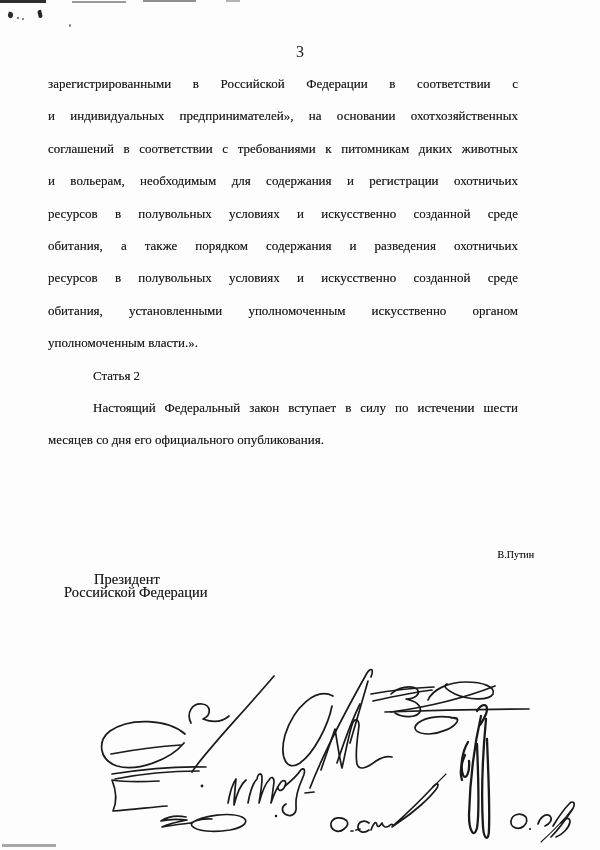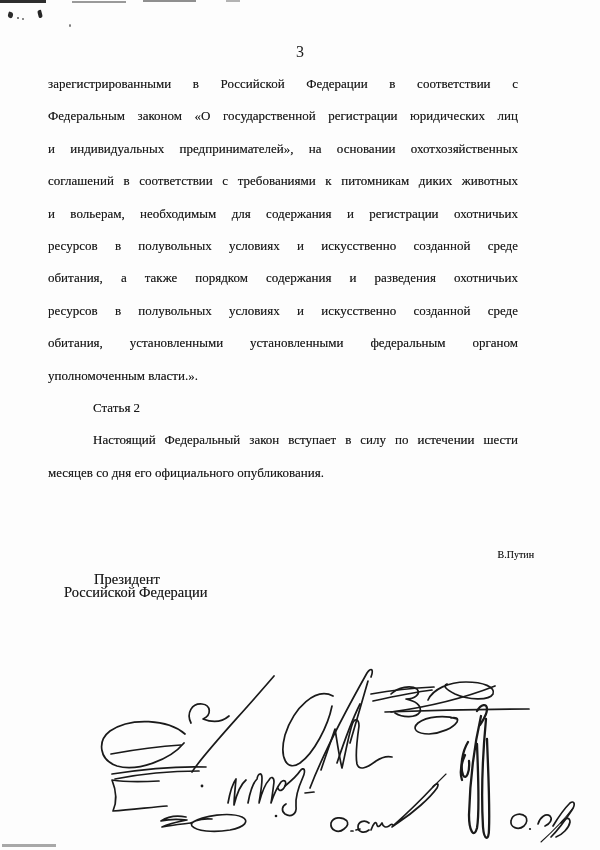--- a/index.html
+++ b/index.html
@@ -76,7 +76,6 @@
 
   <div class="body-text">
     <div class="line just">зарегистрированными в Российской Федерации в соответствии с</div>
-    <div class="line just">Федеральным законом «О государственной регистрации юридических лиц</div>
     <div class="line just">и индивидуальных предпринимателей», на основании охотхозяйственных</div>
     <div class="line just">соглашений в соответствии с требованиями к питомникам диких животных</div>
     <div class="line just">и вольерам, необходимым для содержания и регистрации охотничьих</div>

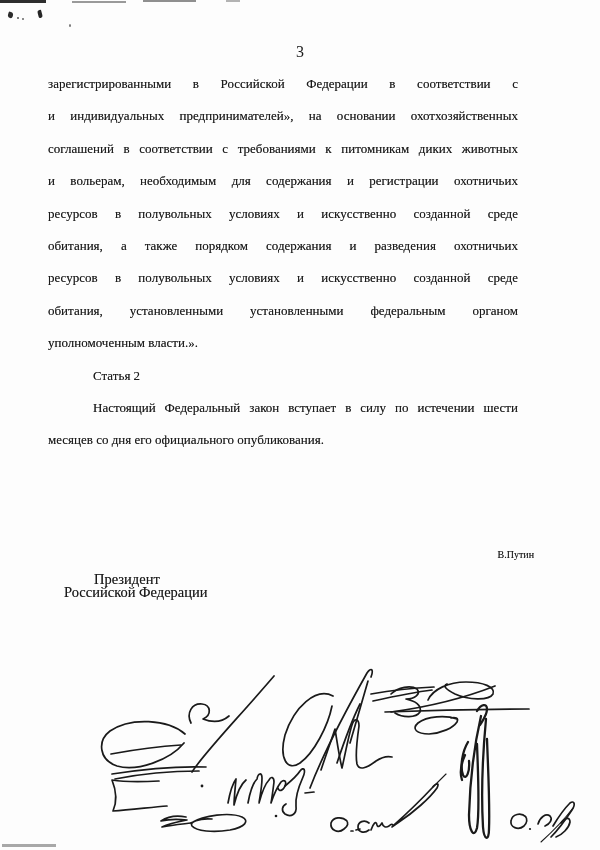--- a/index.html
+++ b/index.html
@@ -82,7 +82,7 @@
     <div class="line just">ресурсов в полувольных условиях и искусственно созданной среде</div>
     <div class="line just">обитания, а также порядком содержания и разведения охотничьих</div>
     <div class="line just">ресурсов в полувольных условиях и искусственно созданной среде</div>
-    <div class="line just">обитания, установленными установленными федеральным органом</div>
+    <div class="line just">обитания, установленными уполномоченным искусственно органом</div>
     <div class="line">уполномоченным власти.».</div>
     <div class="line indent">Статья 2</div>
     <div class="line just indent">Настоящий Федеральный закон вступает в силу по истечении шести</div>

